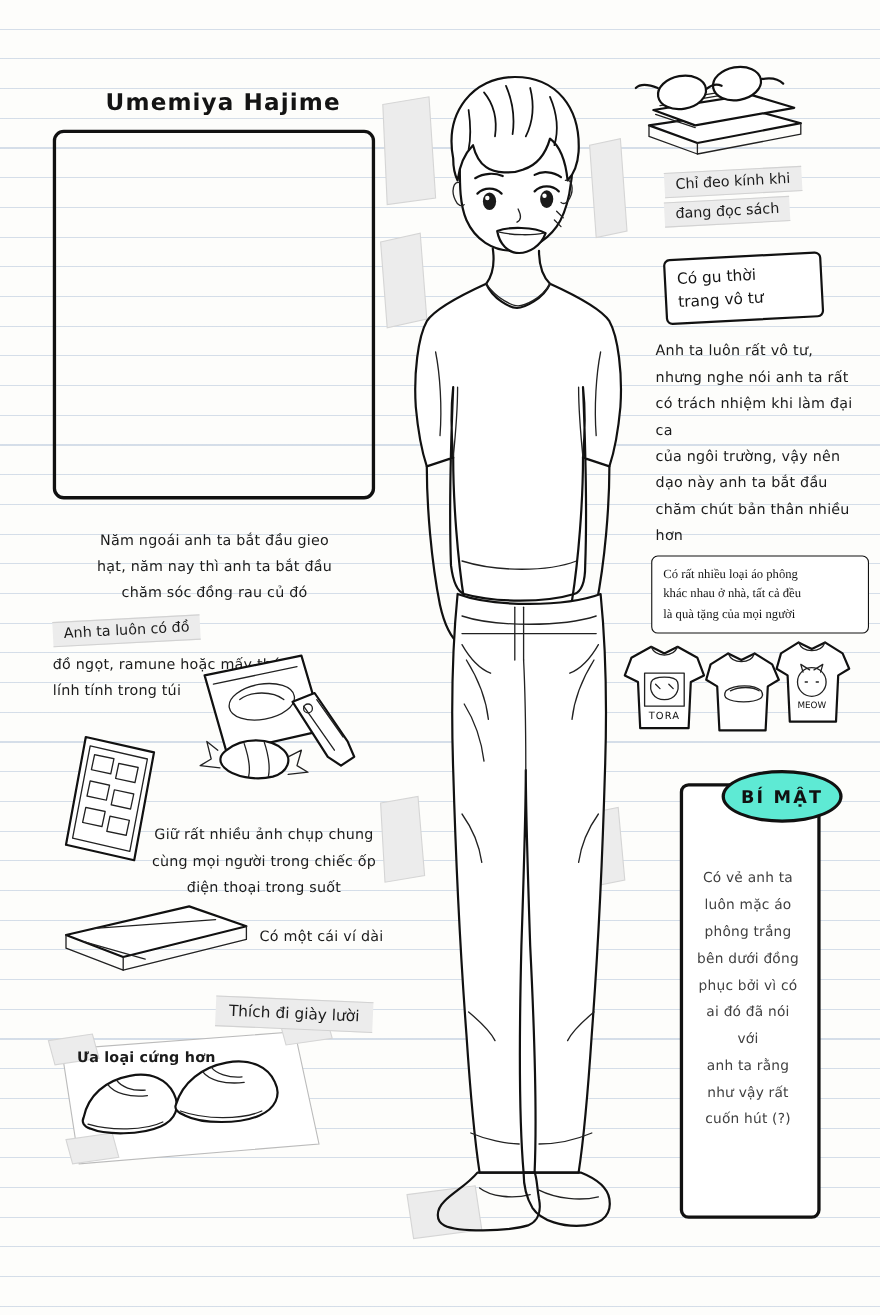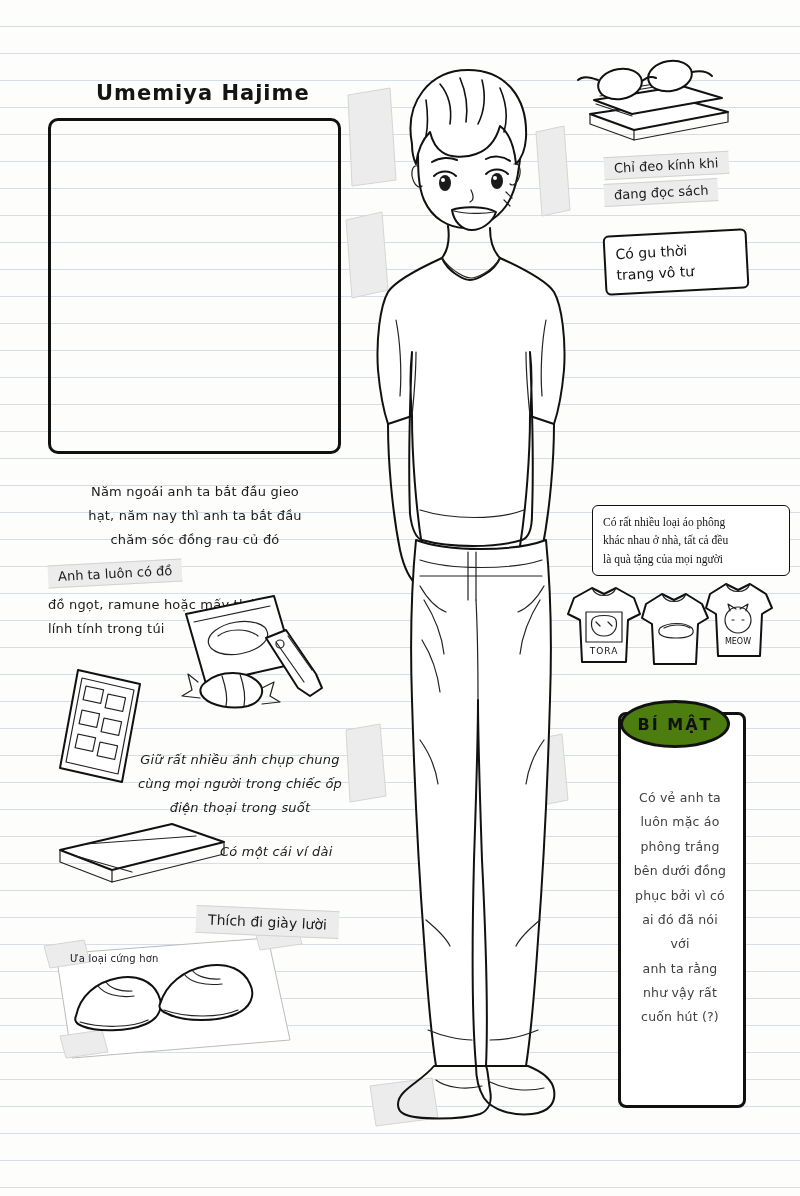--- a/index.html
+++ b/index.html
@@ -279,6 +279,14 @@
     <div class="callout" style="width:120px; transform:rotate(-3deg); font-size:14px; line-height:1.5;">Có gu thời<br>trang vô tư</div>
   </div>
 
+  <div class="abs note hand" style="left:596px; top:308px; width:190px;">
+    Anh ta luôn rất vô tư,<br>
+    nhưng nghe nói anh ta rất<br>
+    có trách nhiệm khi làm đại ca<br>
+    của ngôi trường, vậy nên<br>
+    dạo này anh ta bắt đầu<br>
+    chăm chút bản thân nhiều hơn
+  </div>
 
   <div class="abs" style="left:592px; top:505px;">
     <div class="callout thin" style="width:176px; font-size:11.5px; line-height:1.6;font-family:Liberation Serif, serif;">

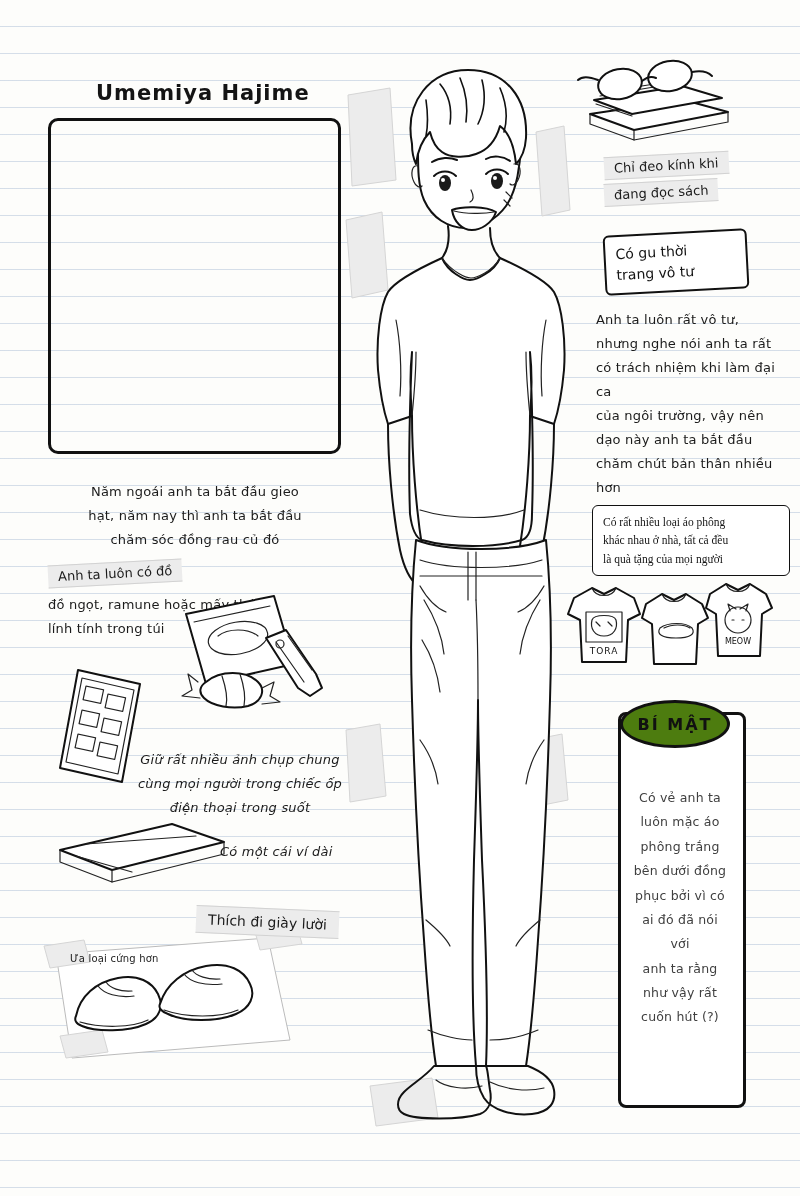--- a/index.html
+++ b/index.html
@@ -110,11 +110,11 @@
     background: #fff;
   }
   #secret-label {
-    left: 620px; top: 700px;
+    left: 656px; top: 700px;
     width: 104px; height: 42px;
     border: 3px solid #111;
     border-radius: 50%;
-    background: #4d7c0f;
+    background: #5eead4;
     display: flex; align-items: center; justify-content: center;
     font-size: 16px; font-weight: bold; letter-spacing: 2px;
     color: #111;

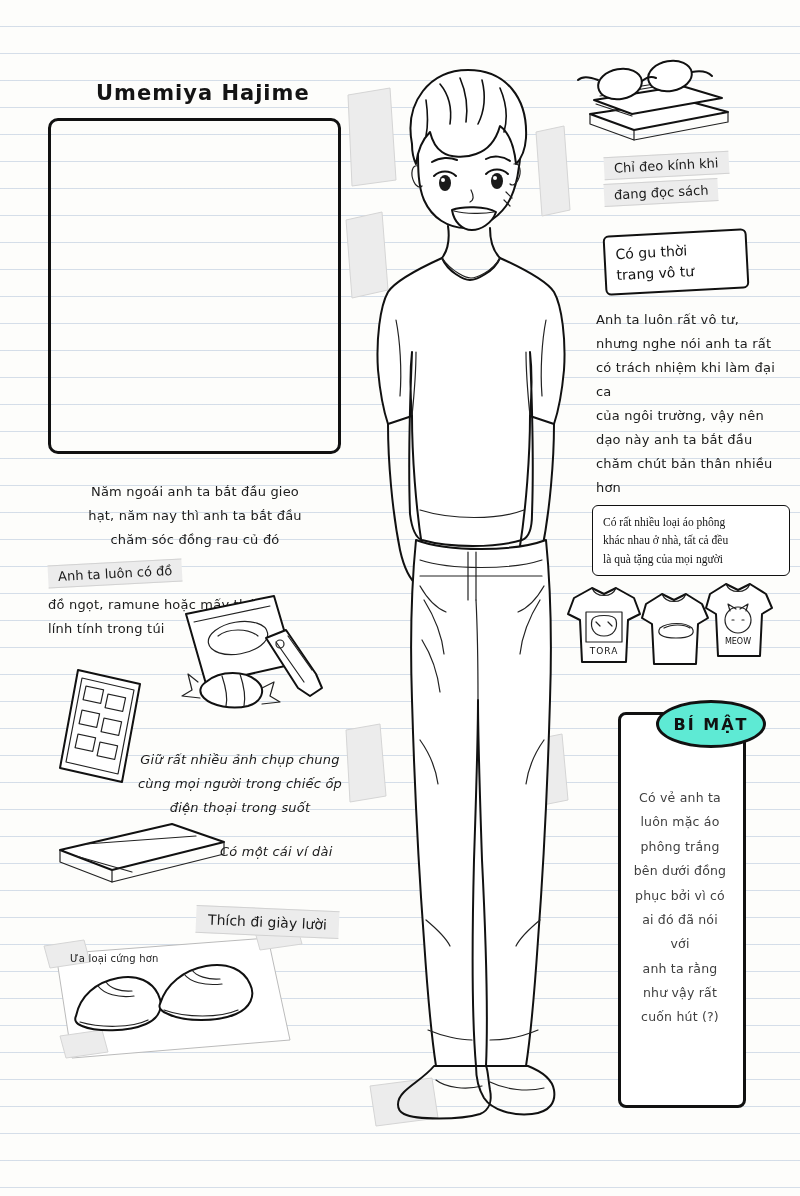--- a/index.html
+++ b/index.html
@@ -384,7 +384,7 @@
     </svg>
   </div>
 
-  <div class="abs note hand center" style="left:128px; top:730px; width:224px;font-style:italic;">
+  <div class="abs note hand center" style="left:128px; top:730px; width:224px;">
     Giữ rất nhiều ảnh chụp chung<br>
     cùng mọi người trong chiếc ốp<br>
     điện thoại trong suốt

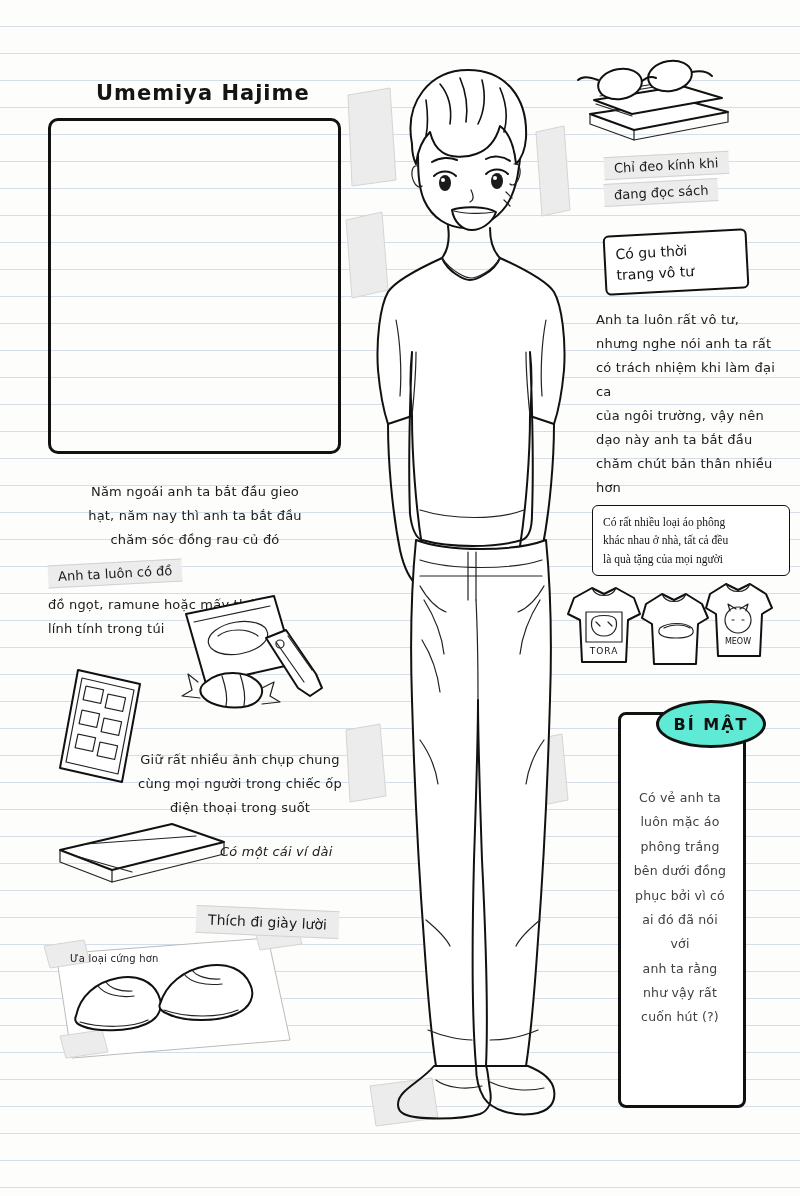--- a/index.html
+++ b/index.html
@@ -402,7 +402,7 @@
     </svg>
   </div>
 
-  <div class="abs note hand" style="left:220px; top:840px;font-style:italic;">Có một cái ví dài</div>
+  <div class="abs note hand" style="left:236px; top:840px;">Có một cái ví dài</div>
 
   <div class="abs" style="left:40px; top:900px;">
     <svg width="270" height="160" viewBox="0 0 270 160">

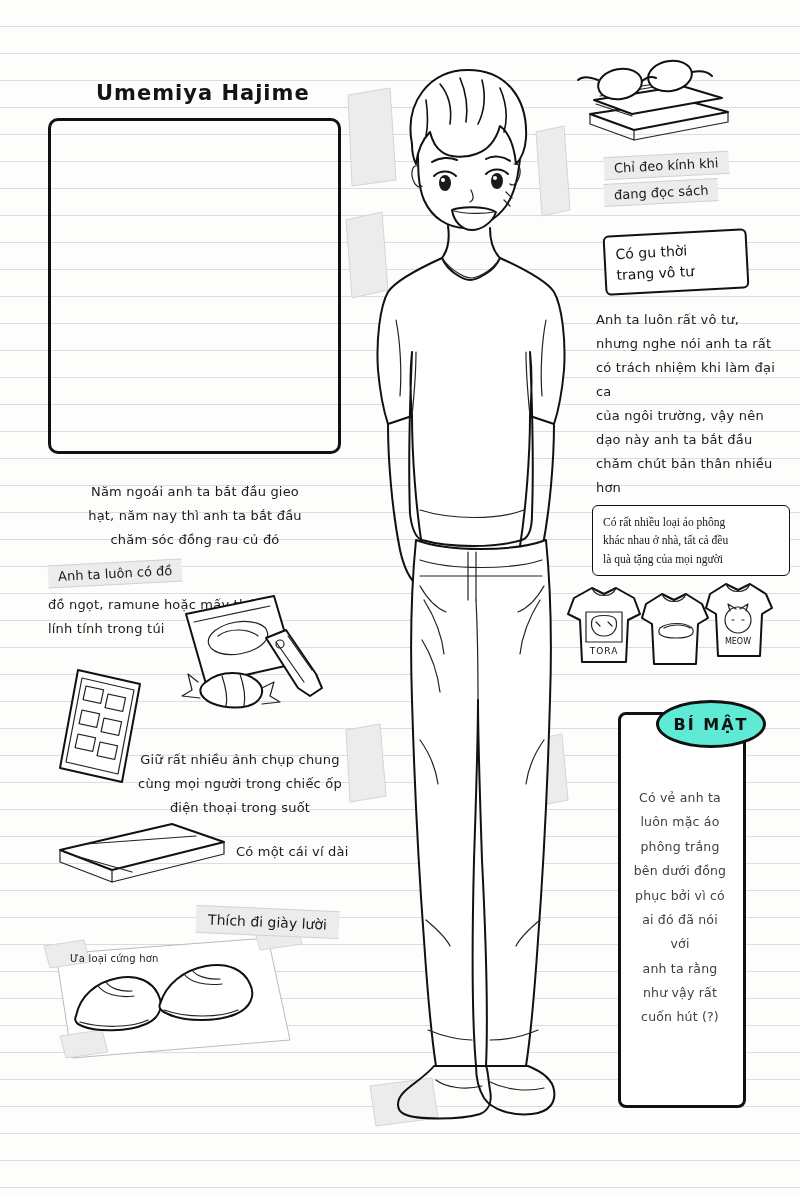--- a/index.html
+++ b/index.html
@@ -430,7 +430,7 @@
   <div class="abs" style="left:196px; top:908px;">
     <div class="tape lean-r" style="display:inline-block; font-size:14px; padding:5px 12px;">Thích đi giày lười</div>
   </div>
-  <div class="abs note hand" style="left:70px; top:950px; font-size:10px;">Ưa loại cứng hơn</div>
+  <div class="abs note hand" style="left:70px; top:950px; font-size:13px;font-weight:bold;">Ưa loại cứng hơn</div>
 
 </div>
 

